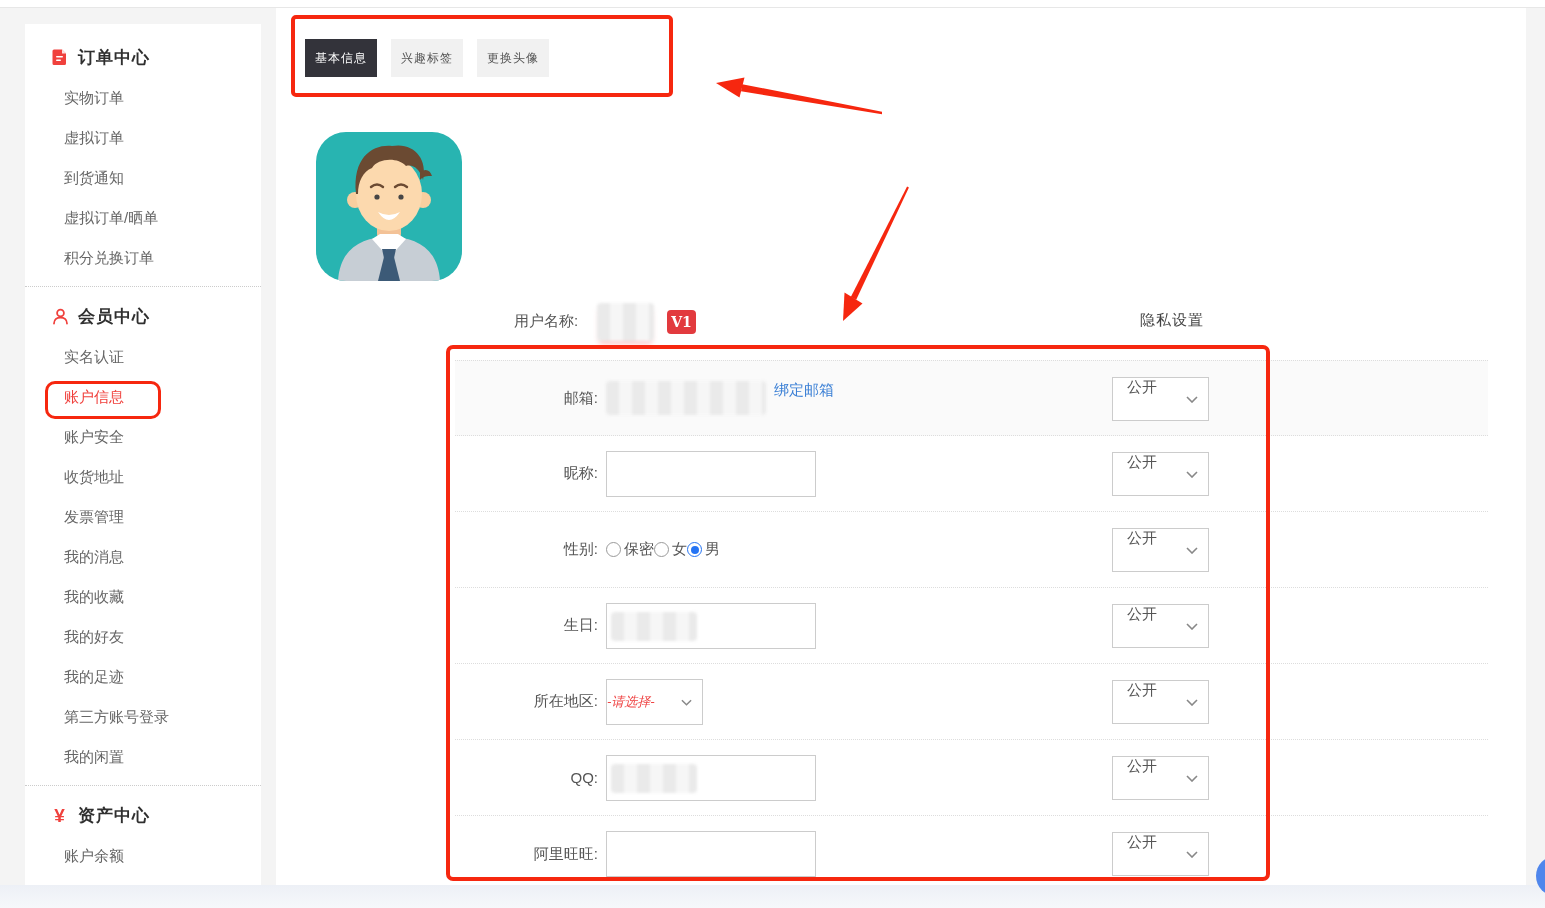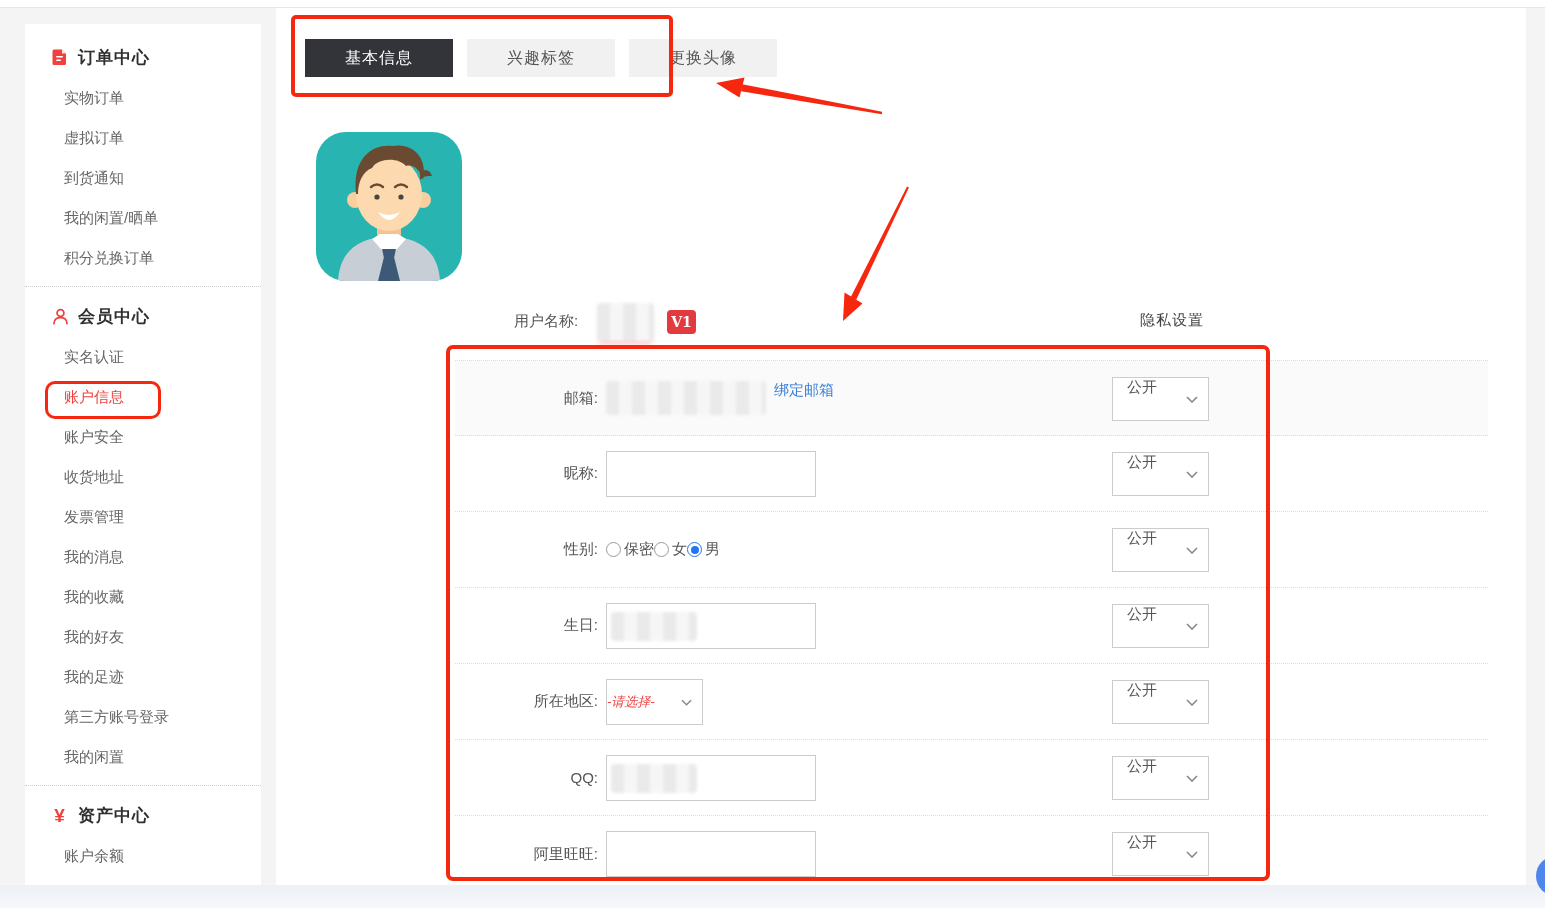--- a/index.html
+++ b/index.html
@@ -37,7 +37,7 @@
 
   
   .tabs { position:absolute; left:29px; top:31px; display:flex; gap:14px; }
-  .tab { height:38px; line-height:38px; padding:0 40px; font-size:16px;
+  .tab { height:38px; line-height:38px; padding:0 10px; font-size:12px;
     background:#f1f1f1; color:#555; cursor:pointer; letter-spacing:1px; }
   .tab.active { background:#33333a; color:#fff; }
 

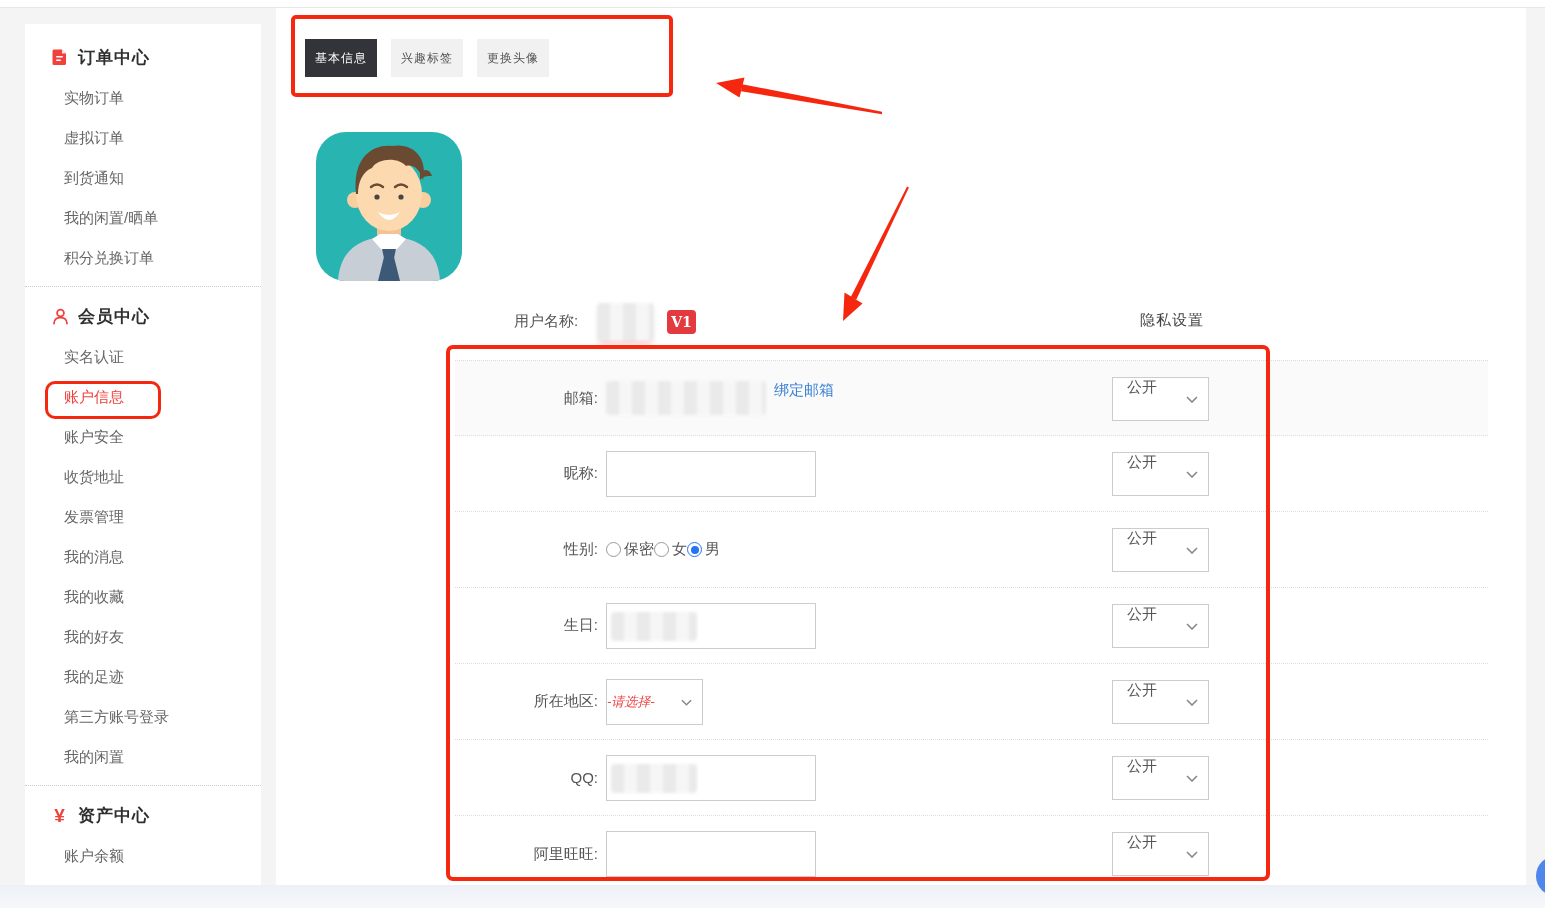--- a/index.html
+++ b/index.html
@@ -129,7 +129,7 @@
         <span>到货通知</span>
       </div>
     <div class="sb-item">
-        <span>我的闲置/晒单</span>
+        <span>虚拟订单/晒单</span>
       </div>
     <div class="sb-item">
         <span>积分兑换订单</span>

